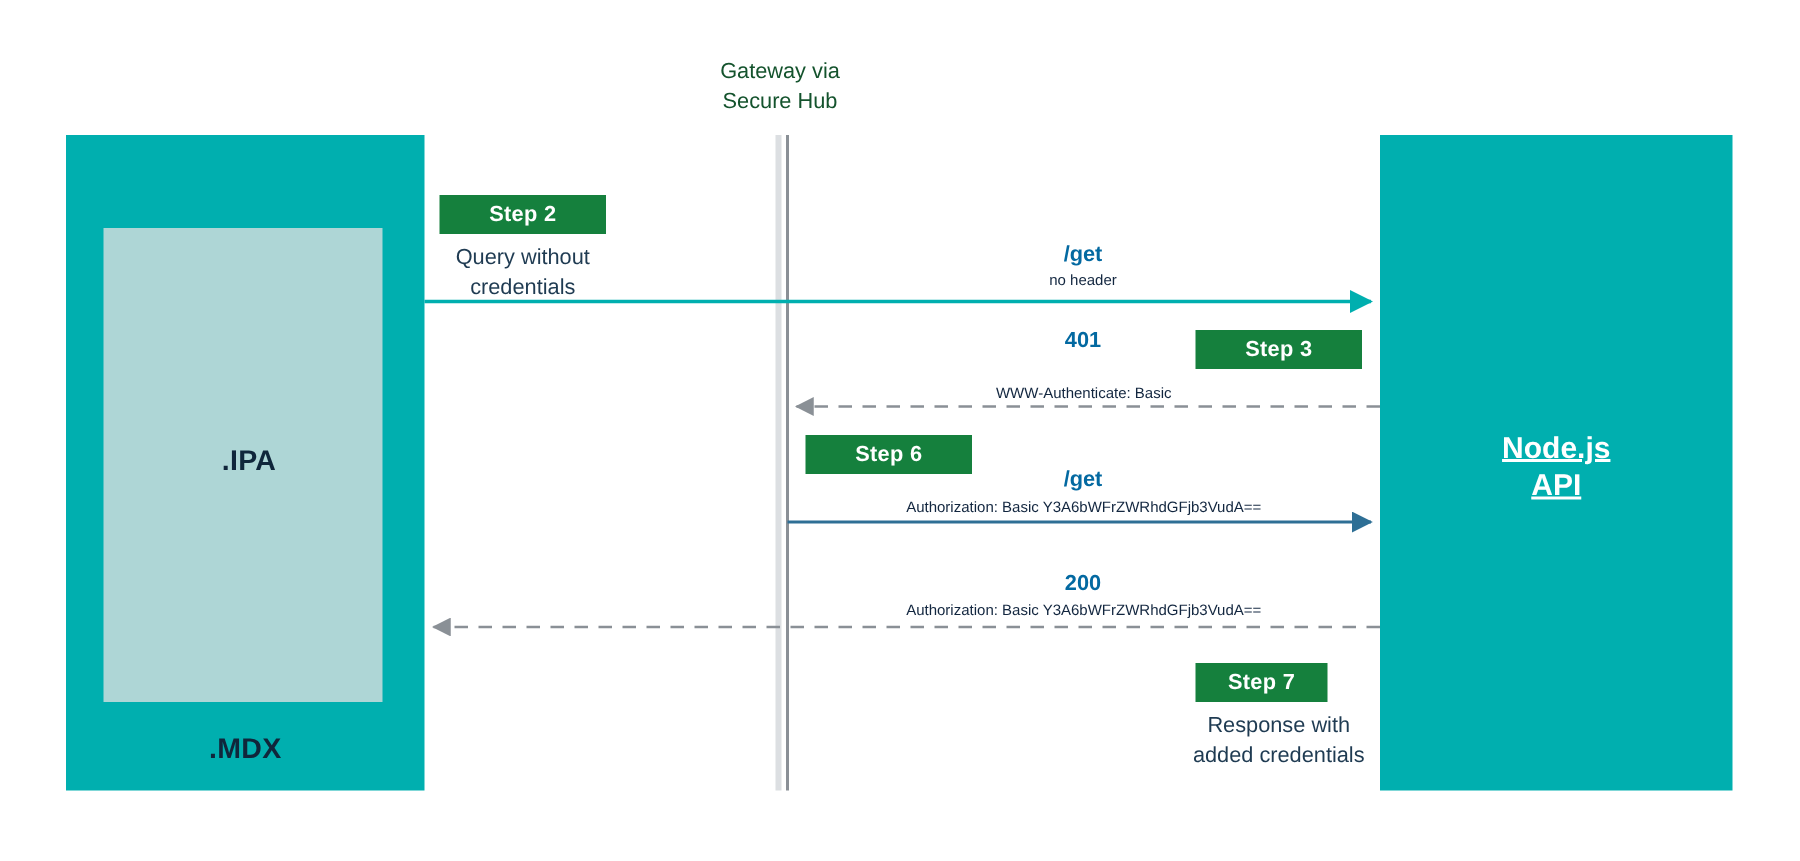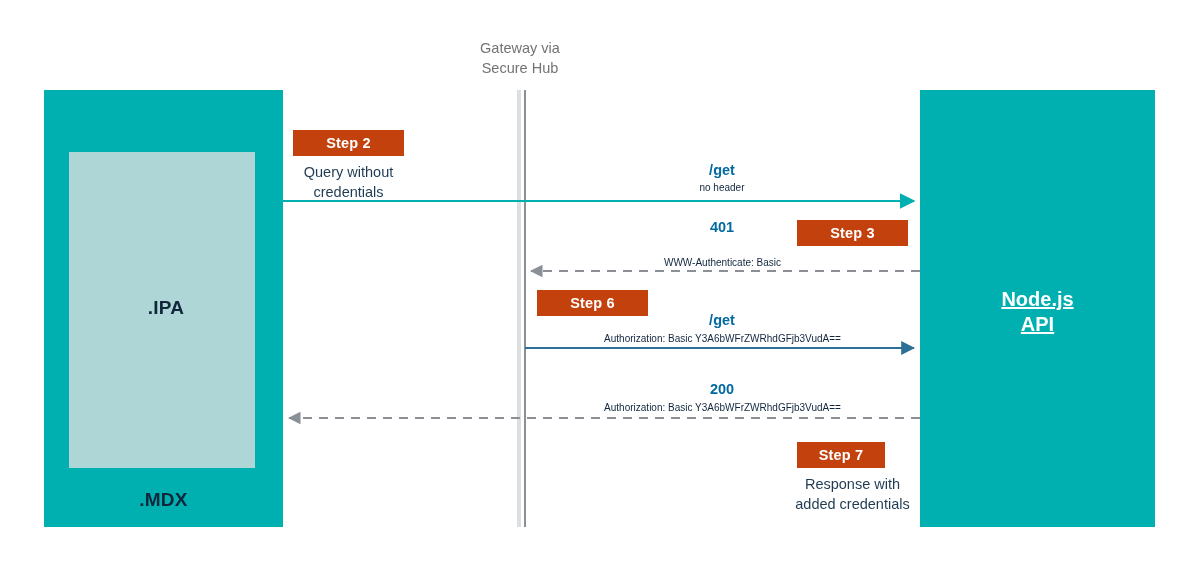--- a/index.html
+++ b/index.html
@@ -85,7 +85,7 @@
     text-align: center;
     font-size: 14.5px;
     line-height: 20px;
-    color: #737373;
+    color: #14532d;
   }
   .lifeline { top: 90px; height: 437px; }
   #gateway-line-outer { left: 517px; width: 4px; background: #dcdfe2; }

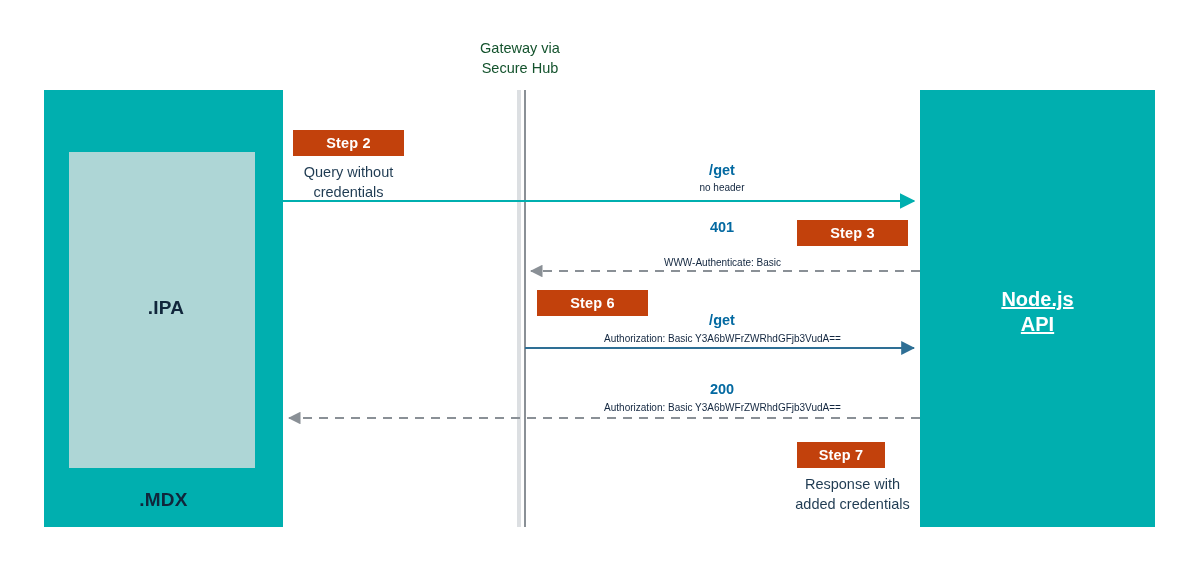--- a/index.html
+++ b/index.html
@@ -93,7 +93,7 @@
 
   
   .step-badge {
-    background: #c2410c;
+    background: #15803d;
     color: #ffffff;
     font-size: 14.5px;
     font-weight: 700;

